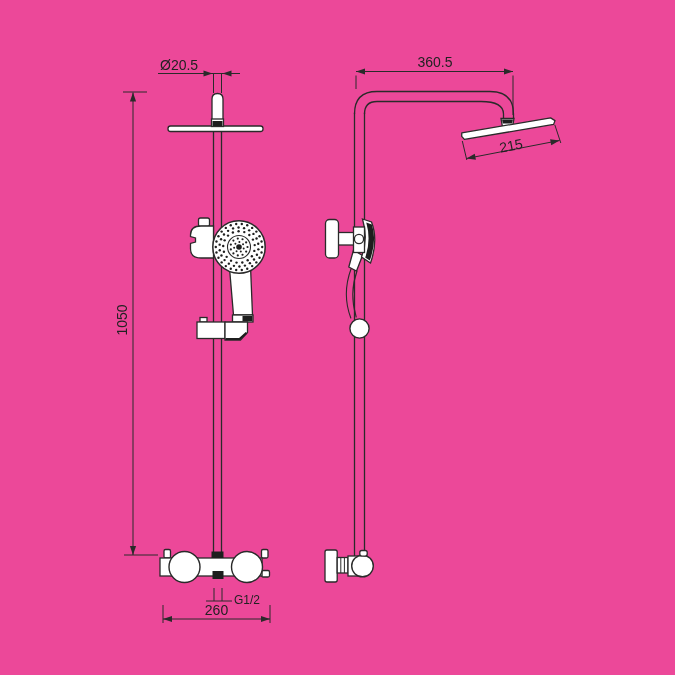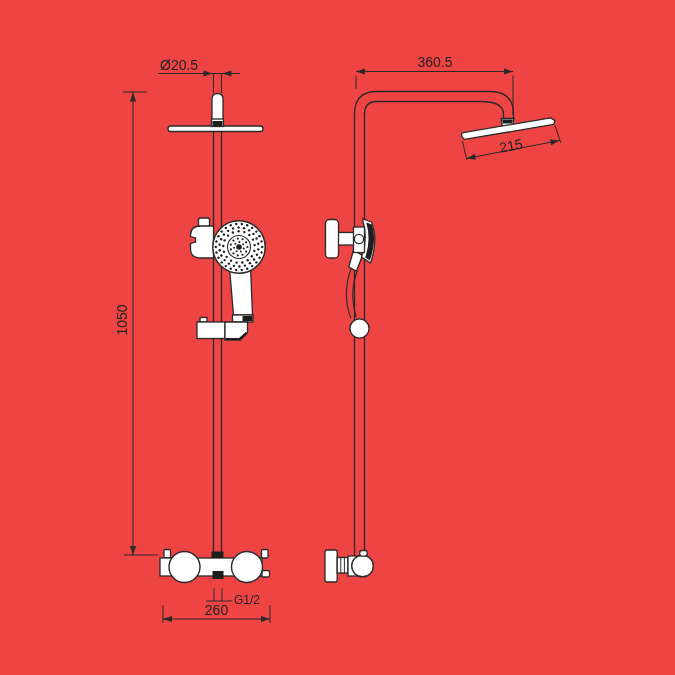--- a/index.html
+++ b/index.html
@@ -4,7 +4,7 @@
 <style>
   html,body{margin:0;padding:0;background:#fff;}
   .canvas{
-    width:675px;height:675px;background:#ef4444;position:relative;
+    width:675px;height:675px;background:#ec4899;position:relative;
     font-family:"Liberation Sans",sans-serif;overflow:hidden;
   }
   svg{display:block}

